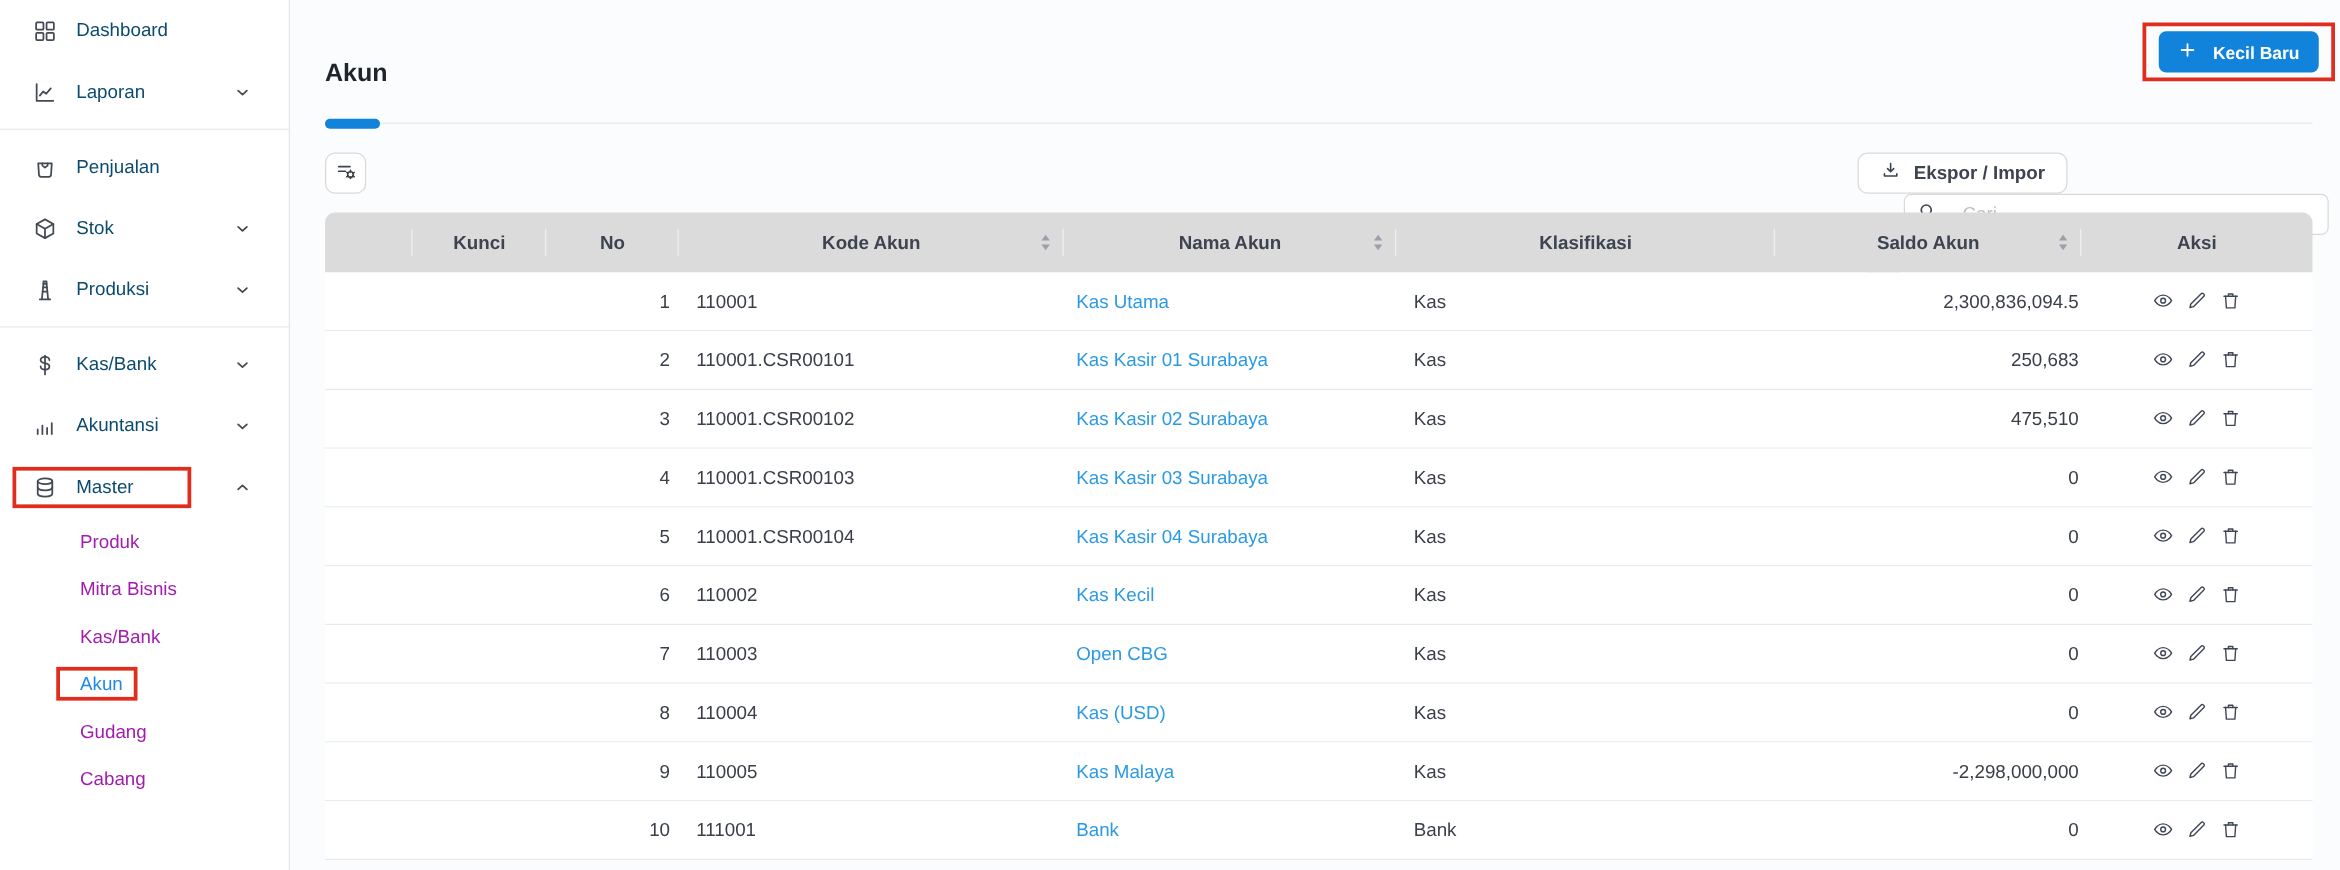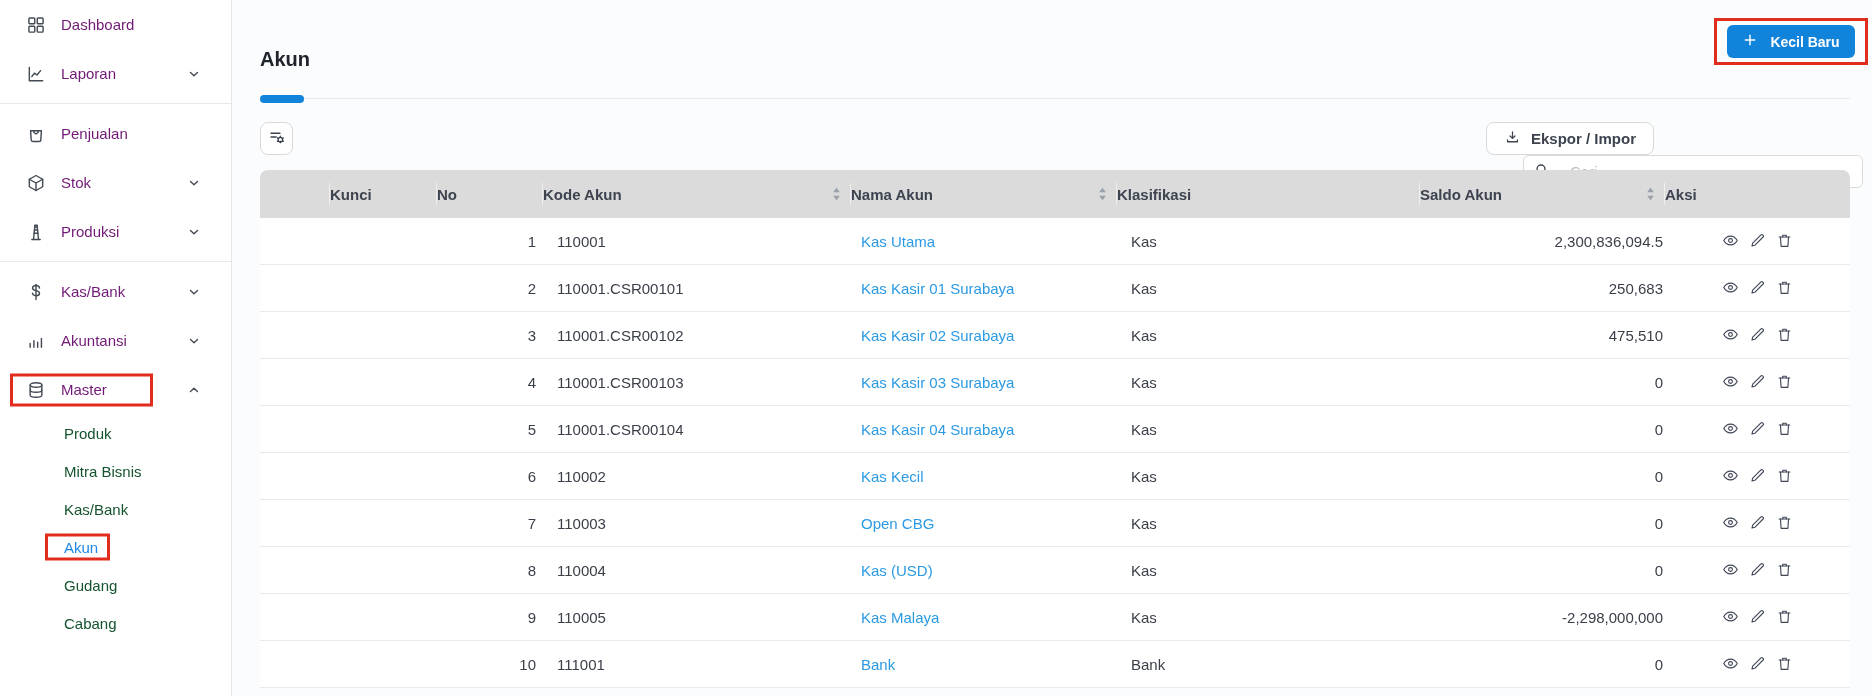--- a/index.html
+++ b/index.html
@@ -16,7 +16,7 @@
   }
   .nav-item {
     height:49px; display:flex; align-items:center; gap:15px;
-    padding:0 30px 0 26px; font-size:15px; color:#701a75;
+    padding:0 30px 0 26px; font-size:15px; color:#0c4a6e;
     cursor:pointer; position:relative;
   }
   .nav-item .nav-ic { width:20px; height:20px; flex:0 0 20px; display:flex; align-items:center; justify-content:center; }

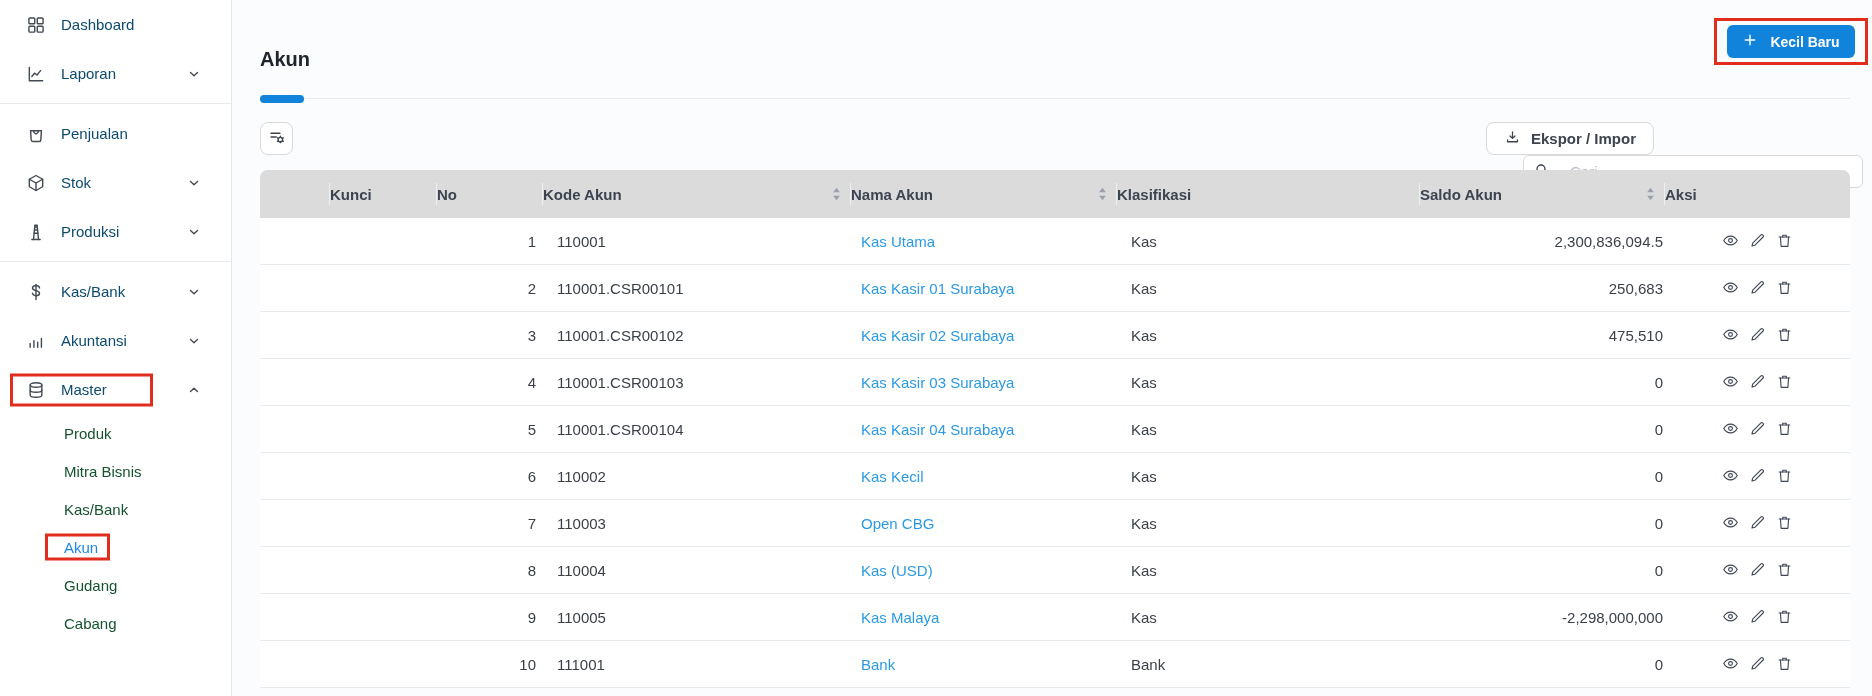--- a/index.html
+++ b/index.html
@@ -77,7 +77,7 @@
   }
   .thead { background:#dbdbdb; border-radius:8px 8px 0 0; height:48px; }
   .th {
-    position:relative; display:flex; align-items:center; justify-content:flex-start;
+    position:relative; display:flex; align-items:center; justify-content:center;
     font-size:15px; font-weight:600; color:#3d4450; height:48px;
   }
   .th:not(:last-child)::after {

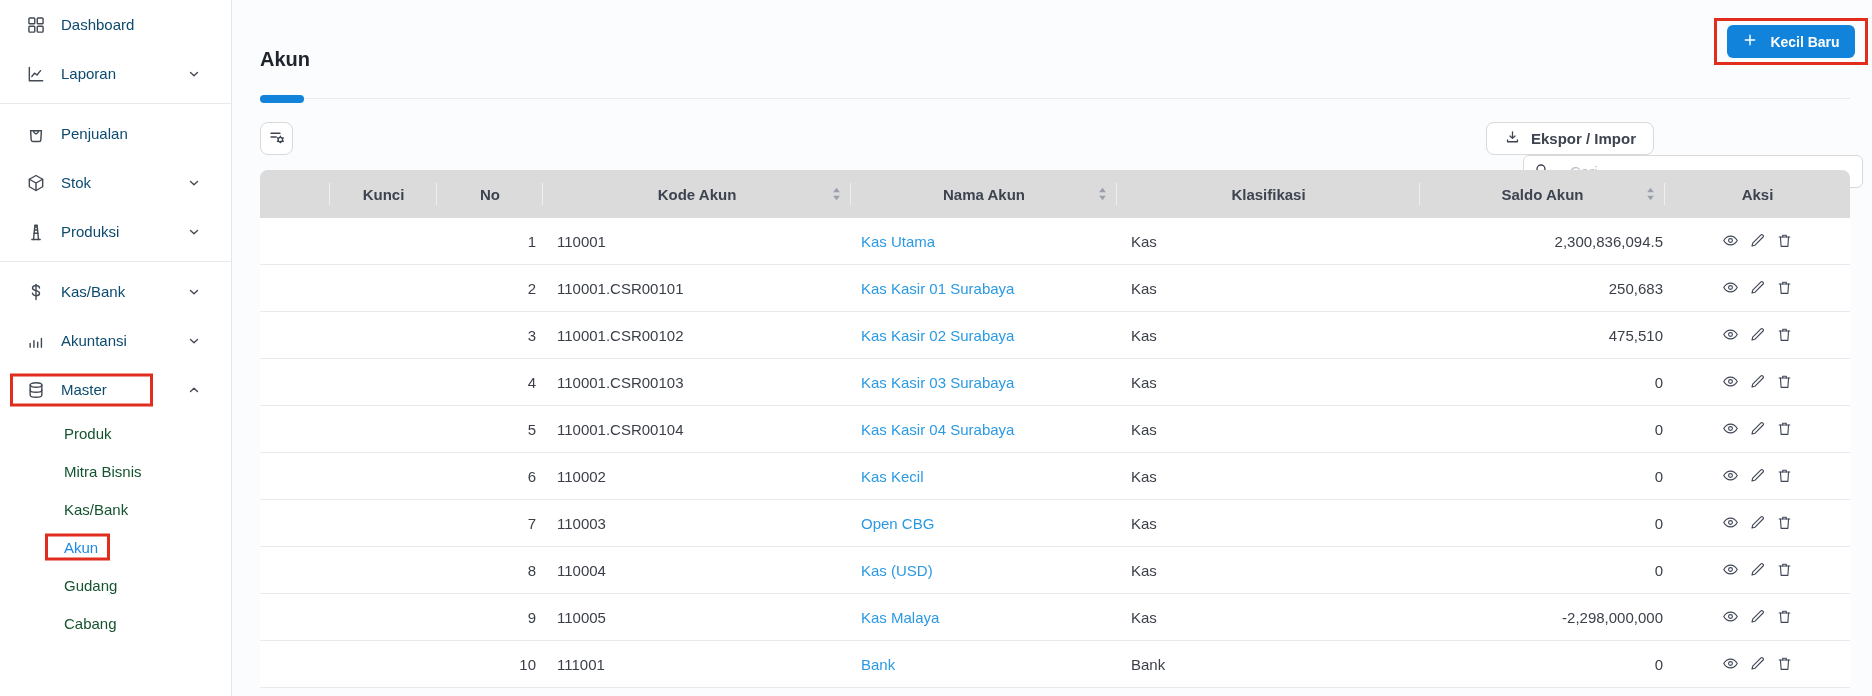--- a/index.html
+++ b/index.html
@@ -26,7 +26,7 @@
   .nav-divider { height:1px; background:#e7e9ec; margin:5px 0; }
   .sub-item {
     height:38px; display:flex; align-items:center; padding-left:64px;
-    font-size:15px; color:#14532d; cursor:pointer; position:relative;
+    font-size:15px; color:#a21caf; cursor:pointer; position:relative;
   }
   .sub-item.active { color:#1d88e5; }
   .ann-box {

